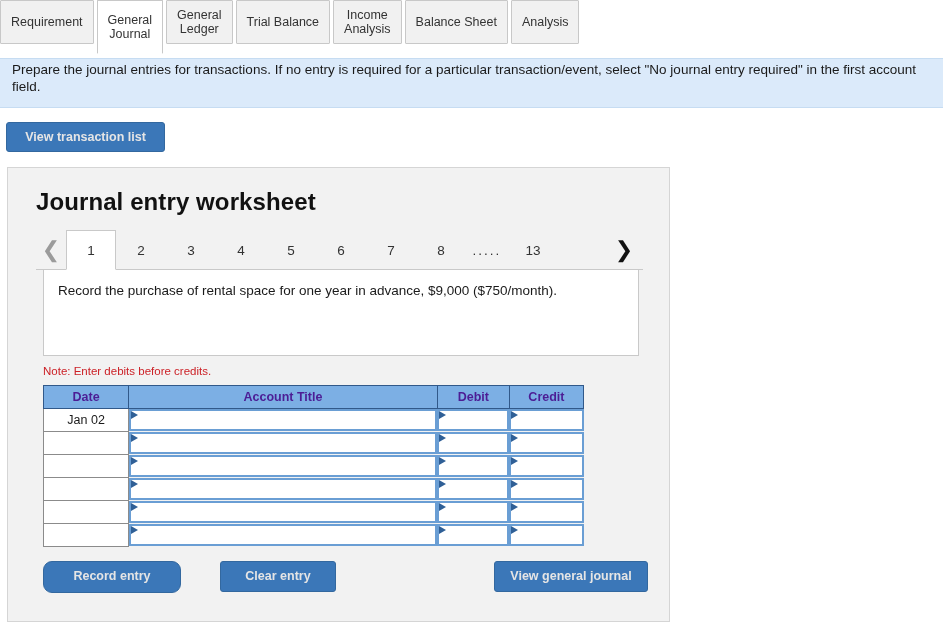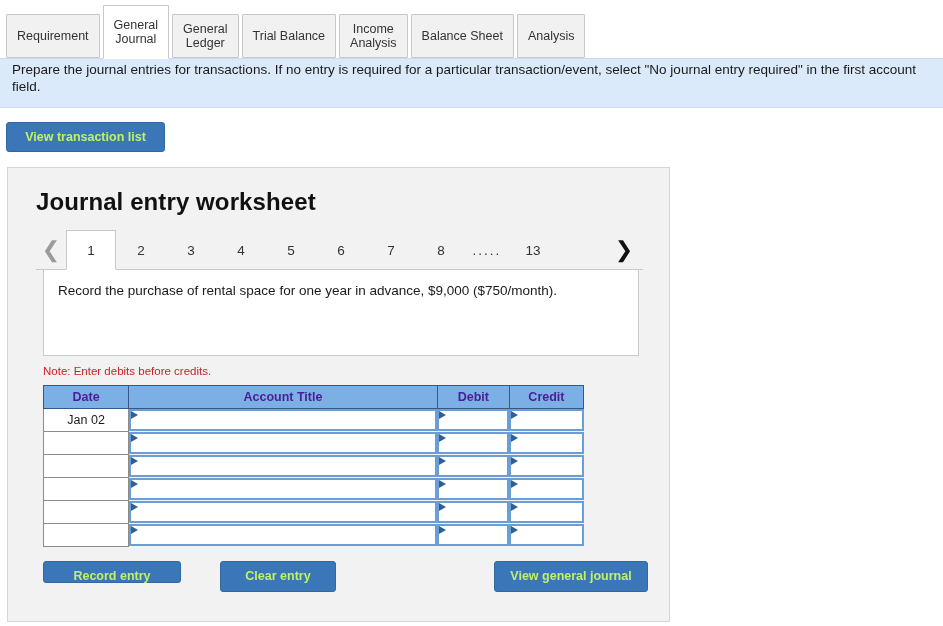--- a/index.html
+++ b/index.html
@@ -24,9 +24,8 @@
   }
   .tabs {
     display: flex;
-    align-items: flex-end;
+    align-items: flex-start;
     height: 58px;
-    padding-left: 6px;
     box-sizing: border-box;
   }
   .tab {

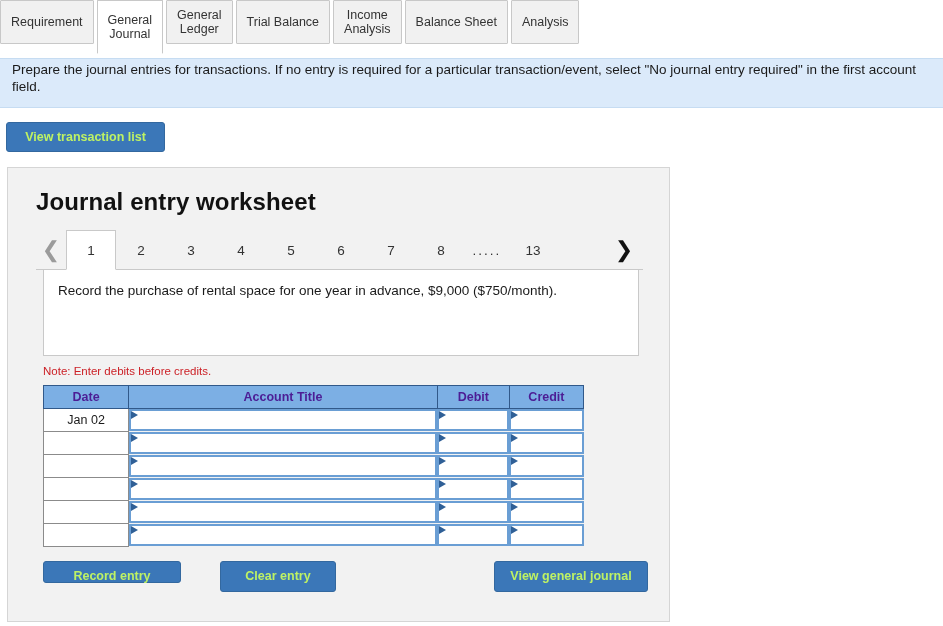--- a/index.html
+++ b/index.html
@@ -74,7 +74,7 @@
     box-sizing: border-box;
     background: #3b77b8;
     border: 1px solid #33689f;
-    color: #bef264;
+    color: #e5e5e5;
     font-weight: bold;
     font-size: 12.5px;
     text-align: center;

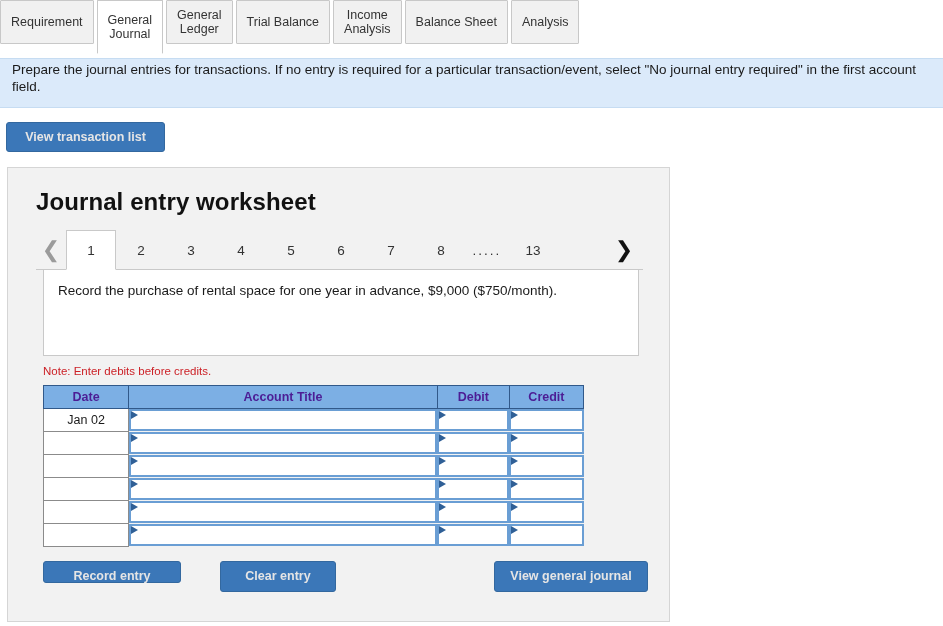--- a/index.html
+++ b/index.html
@@ -253,7 +253,7 @@
     width: 605px;
     height: 32px;
   }
-  .btn-record { position: absolute; left: 0px;   top: 0; width: 138px; height: 22px; }
+  .btn-record { position: absolute; left: 0px;   top: 0; width: 138px; height: 32px; border-radius: 9px; }
   .btn-clear  { position: absolute; left: 177px; top: 0; width: 116px; height: 31px; }
   .btn-viewgj { position: absolute; left: 451px; top: 0; width: 154px; height: 31px; }
 </style>

